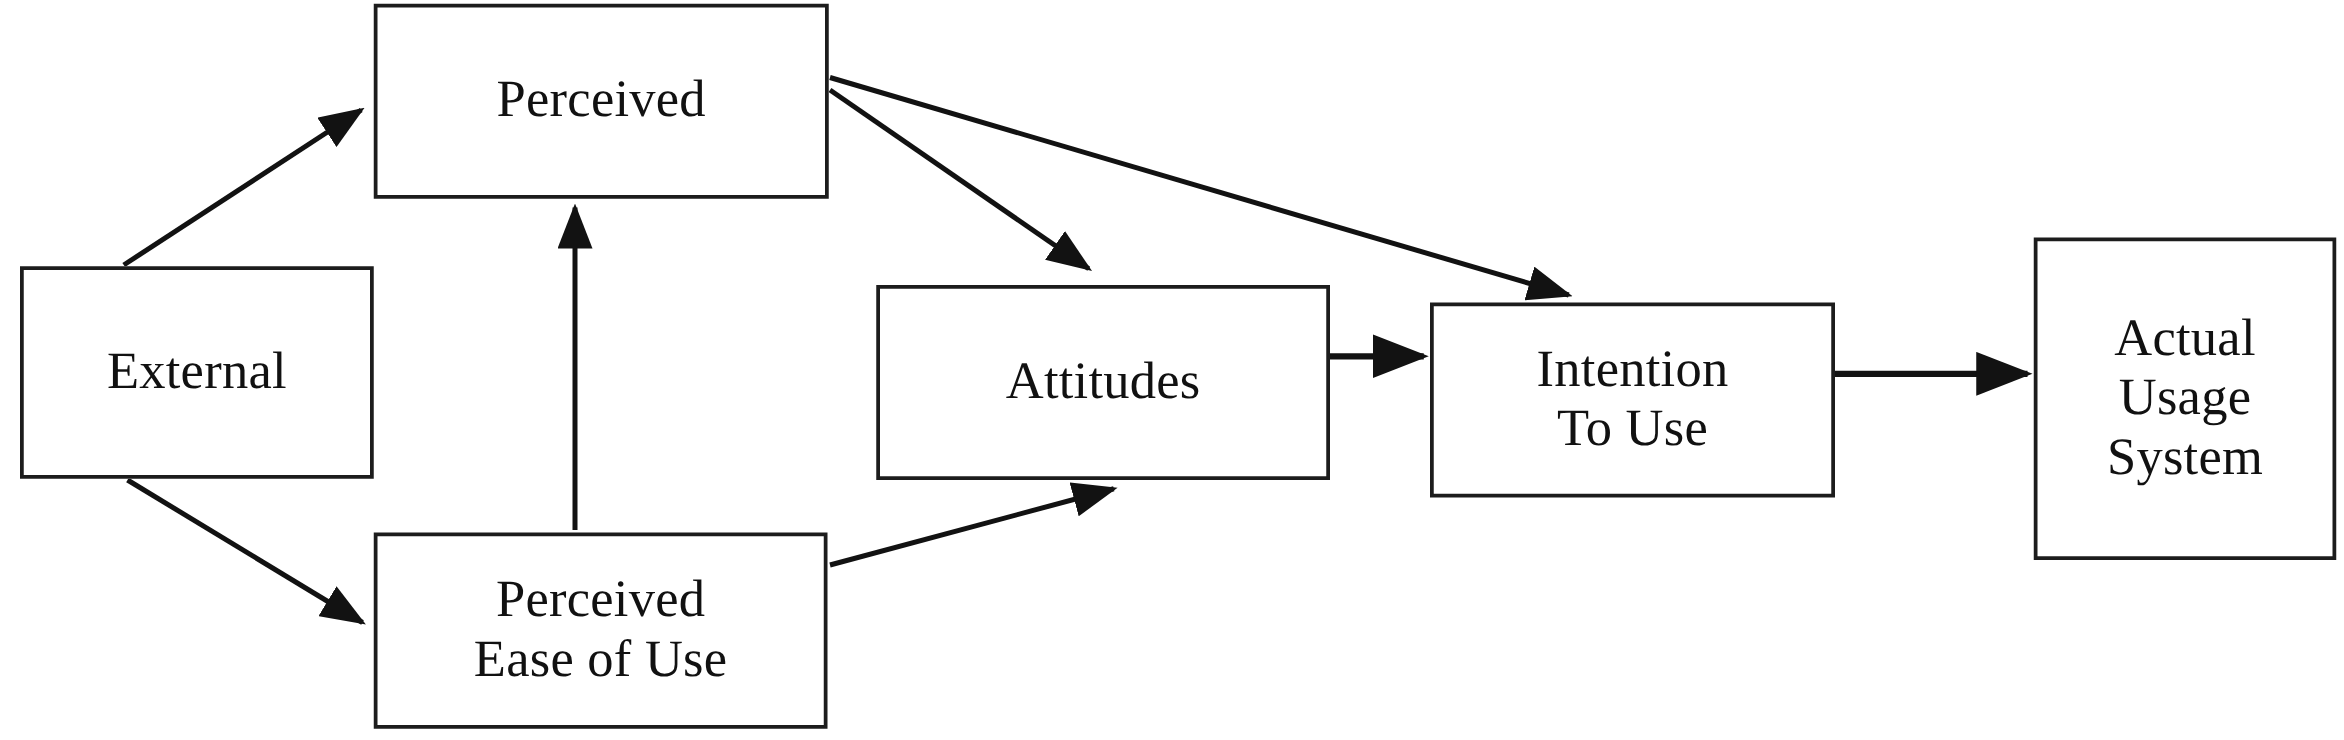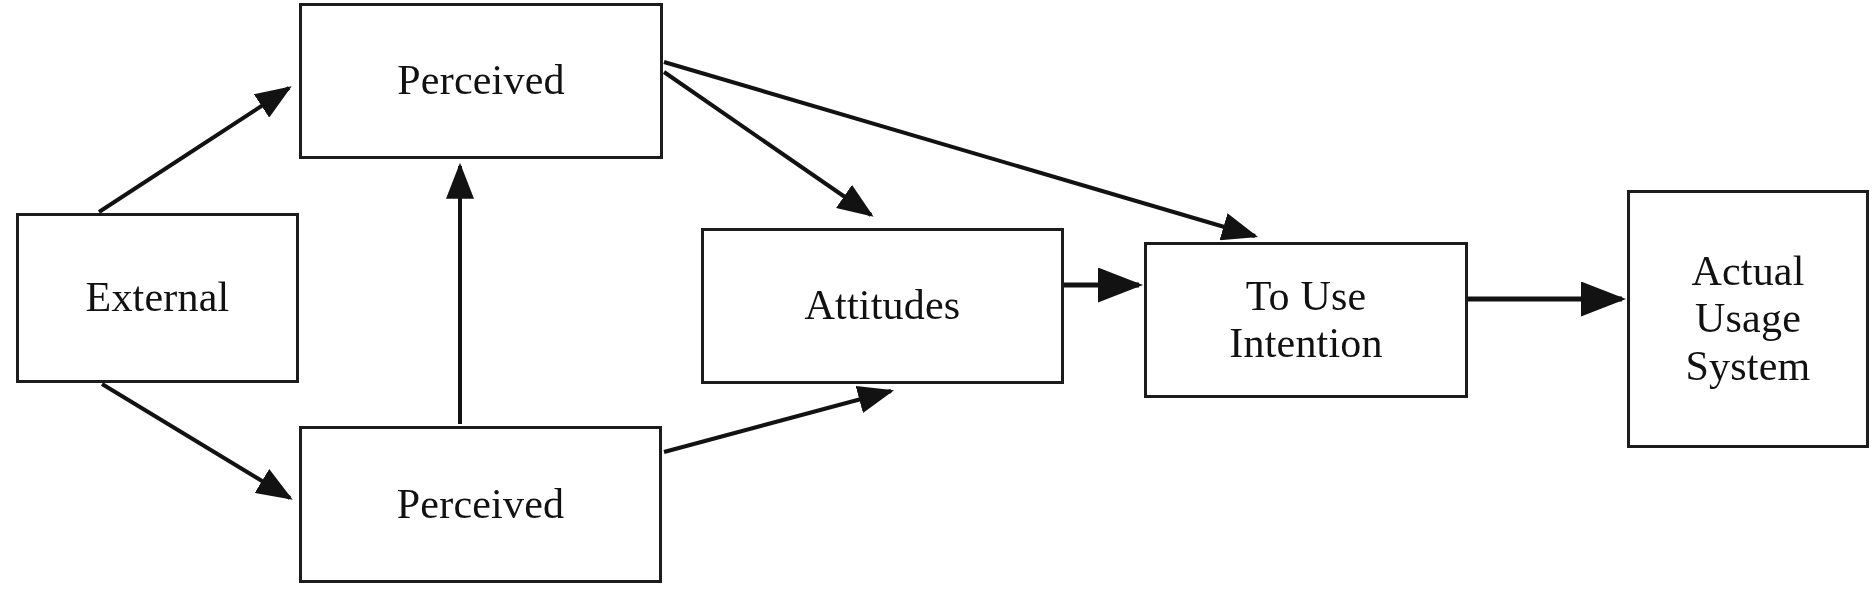--- a/index.html
+++ b/index.html
@@ -116,8 +116,8 @@
   </div>
 
   <div class="node" id="node-intention-to-use">
+    <span class="line">Intention</span>
     <span class="line">To Use</span>
-    <span class="line">Intention</span>
   </div>
 
   <div class="node" id="node-actual-system-usage">

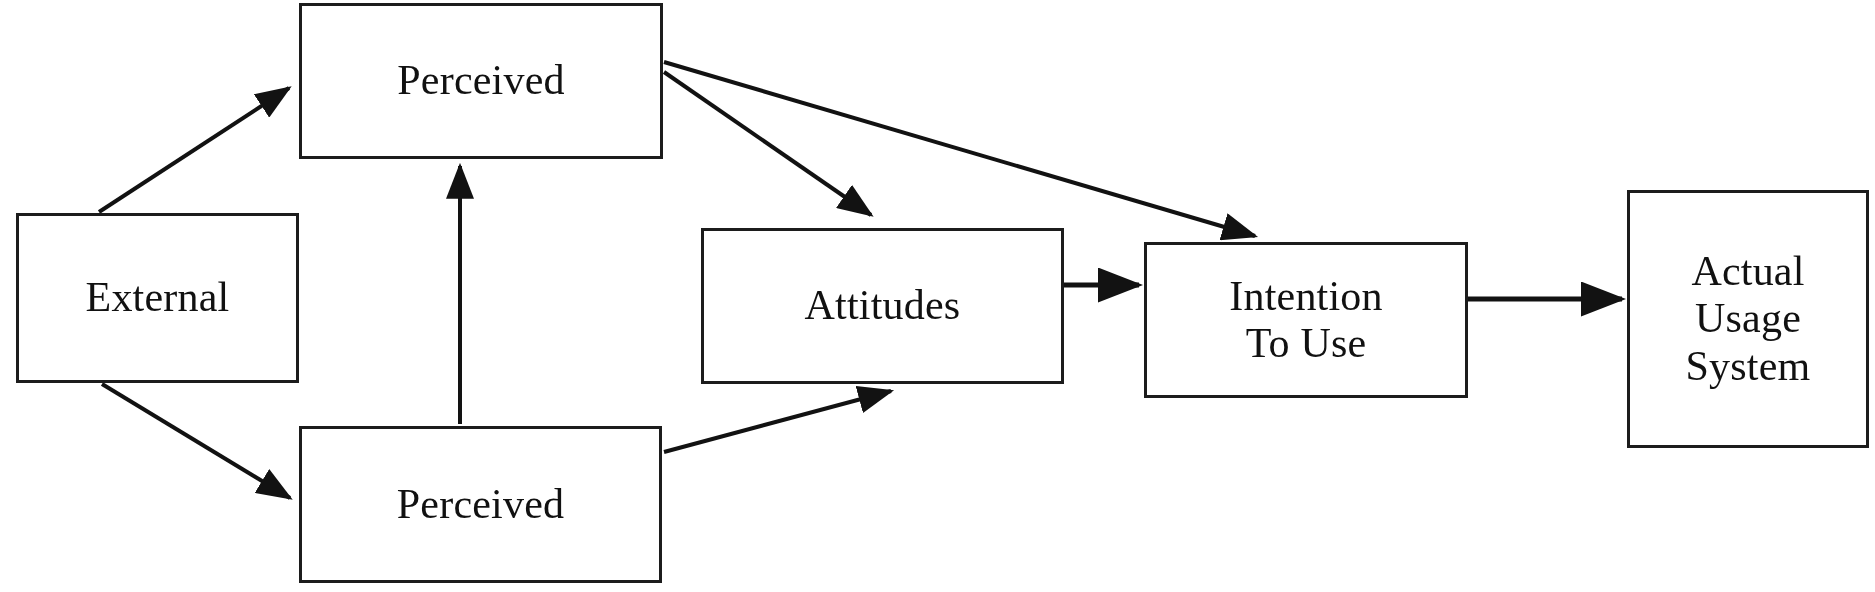--- a/index.html
+++ b/index.html
@@ -109,6 +109,7 @@
 
   <div class="node" id="node-perceived-ease-of-use">
     <span class="line">Perceived</span>
+    <span class="line">Ease of Use</span>
   </div>
 
   <div class="node" id="node-attitudes-towards-use">

